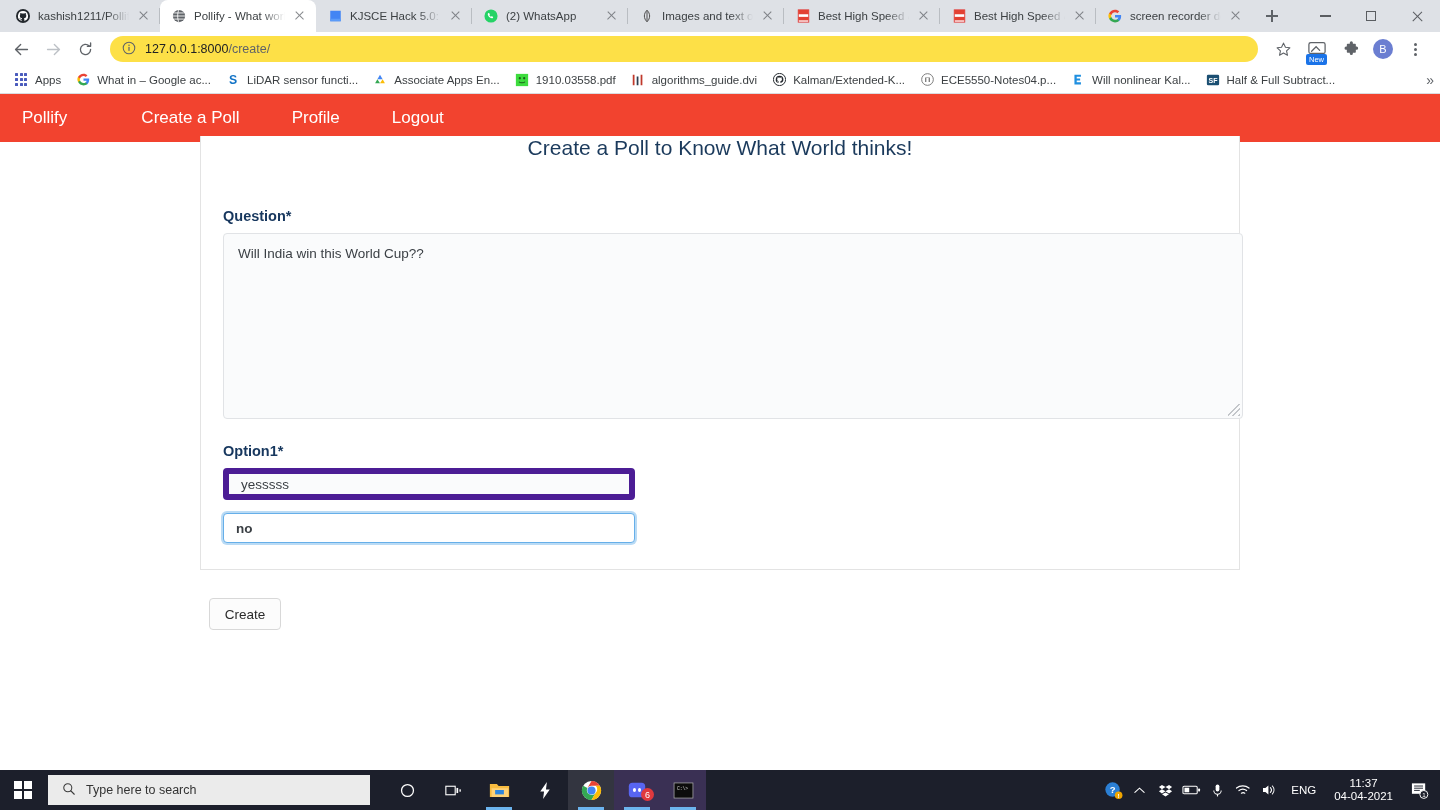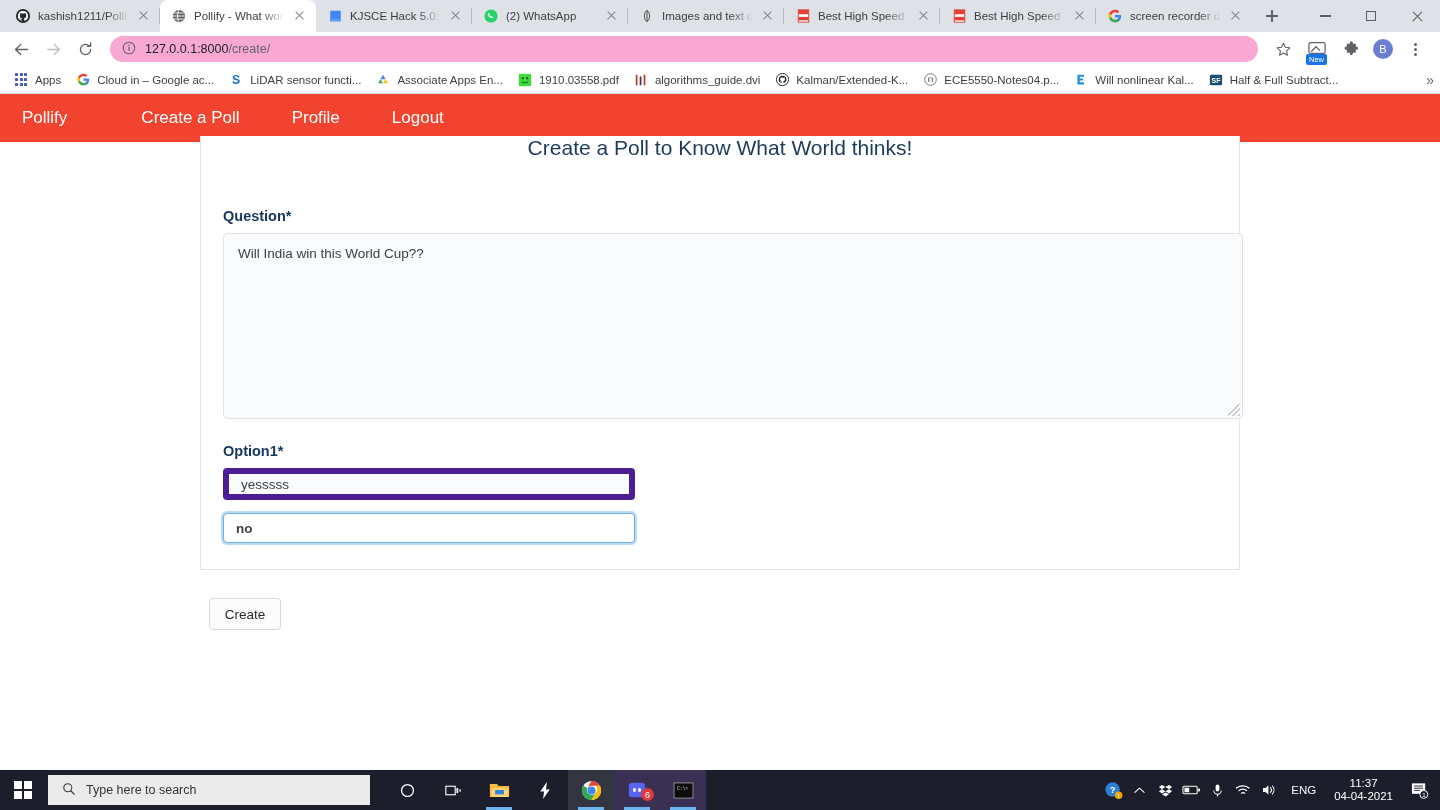--- a/index.html
+++ b/index.html
@@ -80,7 +80,7 @@
           color:#5f6368; }
   .tbtn.dim { color:#bdc1c6; }
   .omnibox {
-    flex:1 1 auto; height:26px; background:#f9a8d4; border-radius:13px;
+    flex:1 1 auto; height:26px; background:#fde047; border-radius:13px;
     display:flex; align-items:center; padding:0 12px; gap:9px; margin:0 8px;
     font-size:12.5px; color:#202124;
   }

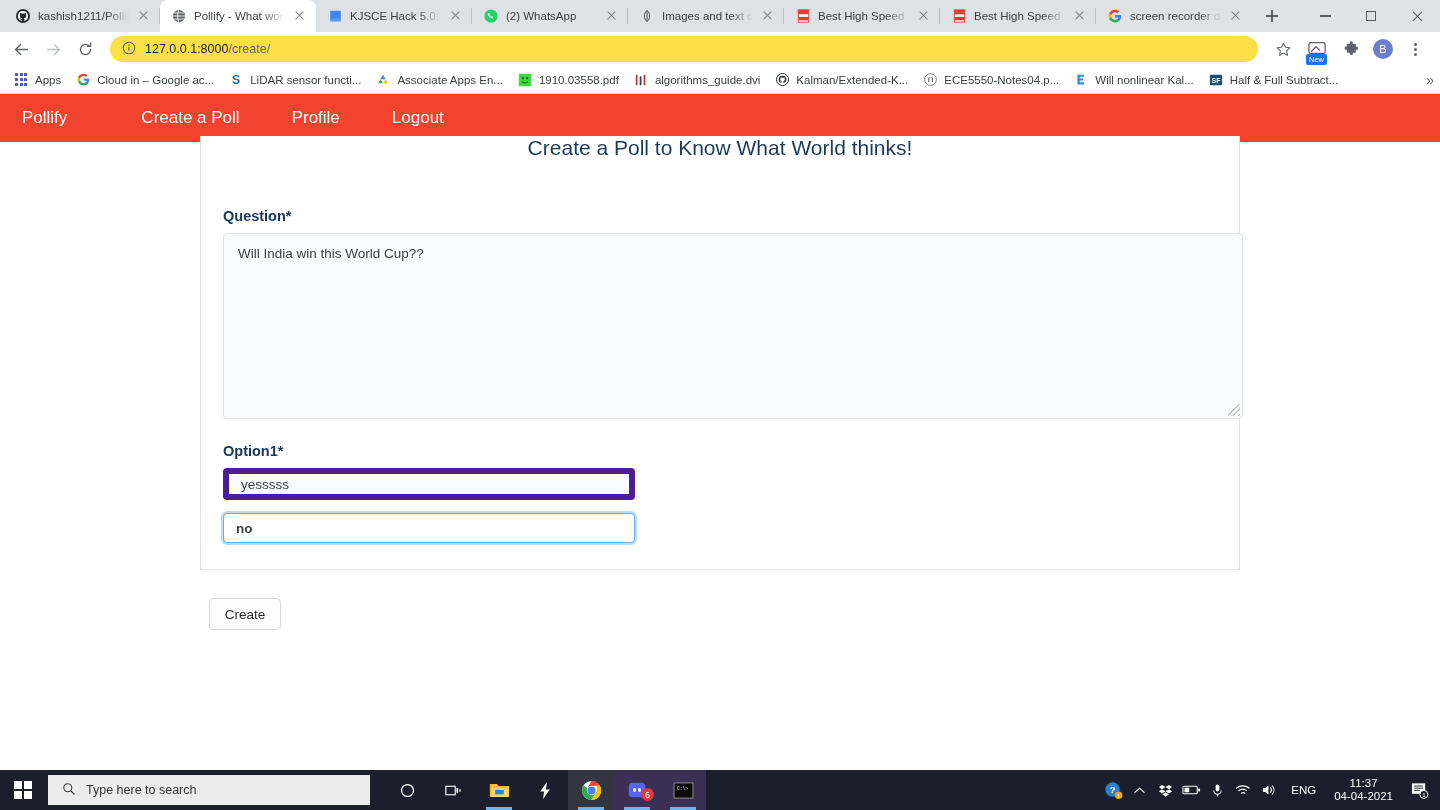--- a/index.html
+++ b/index.html
@@ -402,7 +402,7 @@
             <path d="M8 3.7c1.1 0 2 .4 2.8 1.1l2.1-2.1C11.7 1.5 10 .8 8 .8 5 .8 2.5 2.5 1.3 4.9l2.5 2C4.4 5 6.1 3.7 8 3.7z" fill="#ea4335"></path>
           </svg>
       </span>
-      <span>Cloud in – Google ac...</span>
+      <span>What in – Google ac...</span>
     </div>
 
     <div class="bm">

